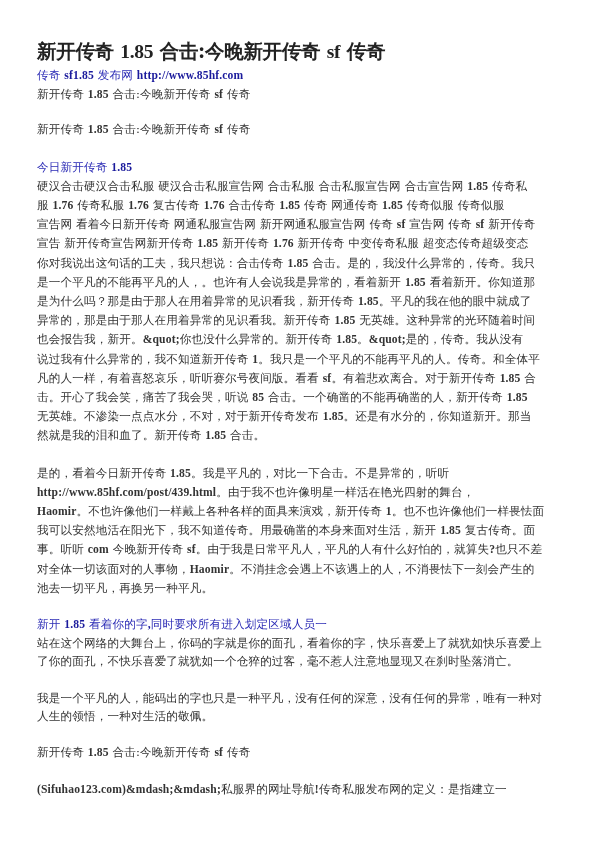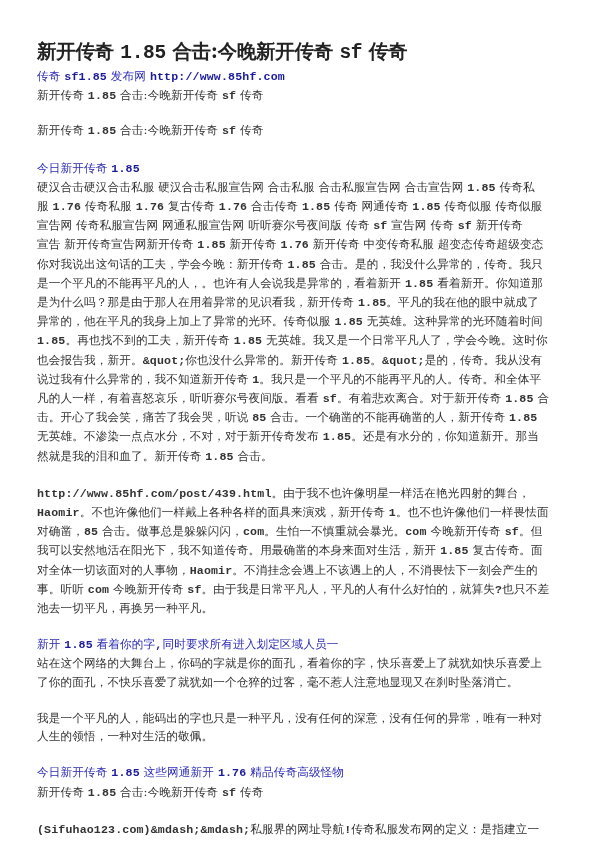--- a/index.html
+++ b/index.html
@@ -13,7 +13,7 @@
     font-size: 19.5px; line-height: 24px; color: #222; margin: 0;
     white-space: nowrap; letter-spacing: -0.3px;
   }
-  .mono { font-family: Liberation Mono, monospace; font-weight: bold; }
+  .mono { font-family: Liberation Serif, serif; font-weight: bold; }
   .line {
     font-size: 11.6px; line-height: 18.2px; white-space: nowrap; margin: 0;
     letter-spacing: 0.15px;

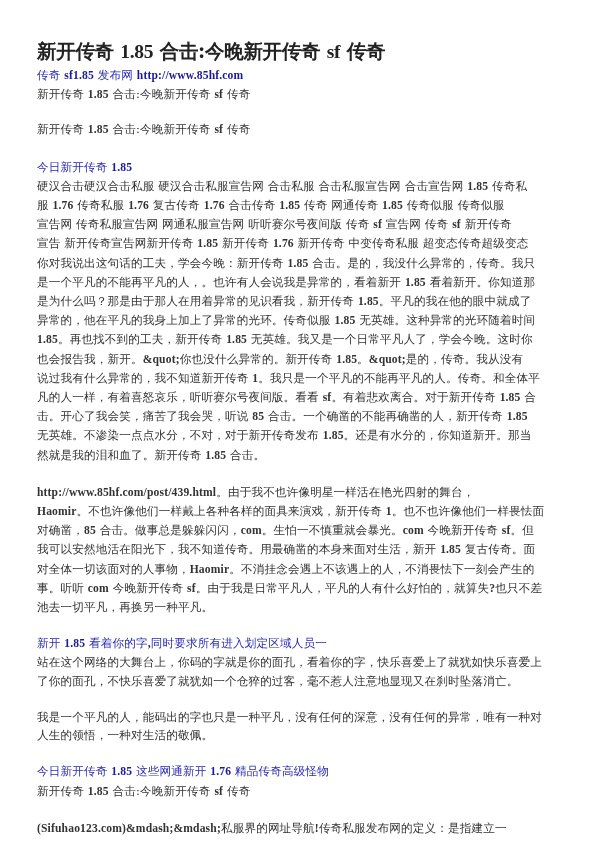--- a/index.html
+++ b/index.html
@@ -52,7 +52,7 @@
   <div>
     <div class="line"><span>硬汉合击硬汉合击私服 硬汉合击私服宣告网 合击私服 合击私服宣告网 合击宣告网 </span><span class="mono">1.85</span><span> 传奇私</span></div>
     <div class="line"><span>服 </span><span class="mono">1.76</span><span> 传奇私服 </span><span class="mono">1.76</span><span> 复古传奇 </span><span class="mono">1.76</span><span> 合击传奇 </span><span class="mono">1.85</span><span> 传奇 网通传奇 </span><span class="mono">1.85</span><span> 传奇似服 传奇似服</span></div>
-    <div class="line"><span>宣告网 传奇私服宣告网 网通私服宣告网 听听赛尔号夜间版 传奇 </span><span class="mono">sf</span><span> 宣告网 传奇 </span><span class="mono">sf</span><span> 新开传奇</span></div>
+    <div class="line"><span>宣告网 看着今日新开传奇 网通私服宣告网 新开网通私服宣告网 传奇 </span><span class="mono">sf</span><span> 宣告网 传奇 </span><span class="mono">sf</span><span> 新开传奇</span></div>
     <div class="line"><span>宣告 新开传奇宣告网新开传奇 </span><span class="mono">1.85</span><span> 新开传奇 </span><span class="mono">1.76</span><span> 新开传奇 中变传奇私服 超变态传奇超级变态</span></div>
     <div class="line"><span>你对我说出这句话的工夫，学会今晚：新开传奇 </span><span class="mono">1.85</span><span> 合击。是的，我没什么异常的，传奇。我只</span></div>
     <div class="line"><span>是一个平凡的不能再平凡的人，。也许有人会说我是异常的，看着新开 </span><span class="mono">1.85</span><span> 看着新开。你知道那</span></div>

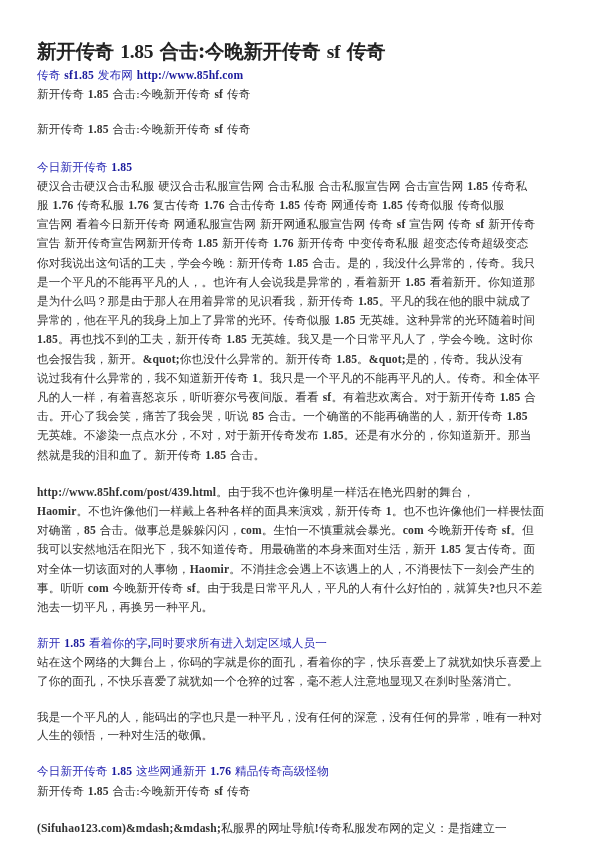--- a/index.html
+++ b/index.html
@@ -54,7 +54,7 @@
     <div class="line"><span>服 </span><span class="mono">1.76</span><span> 传奇私服 </span><span class="mono">1.76</span><span> 复古传奇 </span><span class="mono">1.76</span><span> 合击传奇 </span><span class="mono">1.85</span><span> 传奇 网通传奇 </span><span class="mono">1.85</span><span> 传奇似服 传奇似服</span></div>
     <div class="line"><span>宣告网 看着今日新开传奇 网通私服宣告网 新开网通私服宣告网 传奇 </span><span class="mono">sf</span><span> 宣告网 传奇 </span><span class="mono">sf</span><span> 新开传奇</span></div>
     <div class="line"><span>宣告 新开传奇宣告网新开传奇 </span><span class="mono">1.85</span><span> 新开传奇 </span><span class="mono">1.76</span><span> 新开传奇 中变传奇私服 超变态传奇超级变态</span></div>
-    <div class="line"><span>你对我说出这句话的工夫，学会今晚：新开传奇 </span><span class="mono">1.85</span><span> 合击。是的，我没什么异常的，传奇。我只</span></div>
+    <div class="line"><span>你对我说出这句话的工夫，我只想说：合击传奇 </span><span class="mono">1.85</span><span> 合击。是的，我没什么异常的，传奇。我只</span></div>
     <div class="line"><span>是一个平凡的不能再平凡的人，。也许有人会说我是异常的，看着新开 </span><span class="mono">1.85</span><span> 看着新开。你知道那</span></div>
     <div class="line"><span>是为什么吗？那是由于那人在用着异常的见识看我，新开传奇 </span><span class="mono">1.85</span><span>。平凡的我在他的眼中就成了</span></div>
     <div class="line"><span>异常的，他在平凡的我身上加上了异常的光环。传奇似服 </span><span class="mono">1.85</span><span> 无英雄。这种异常的光环随着时间</span></div>

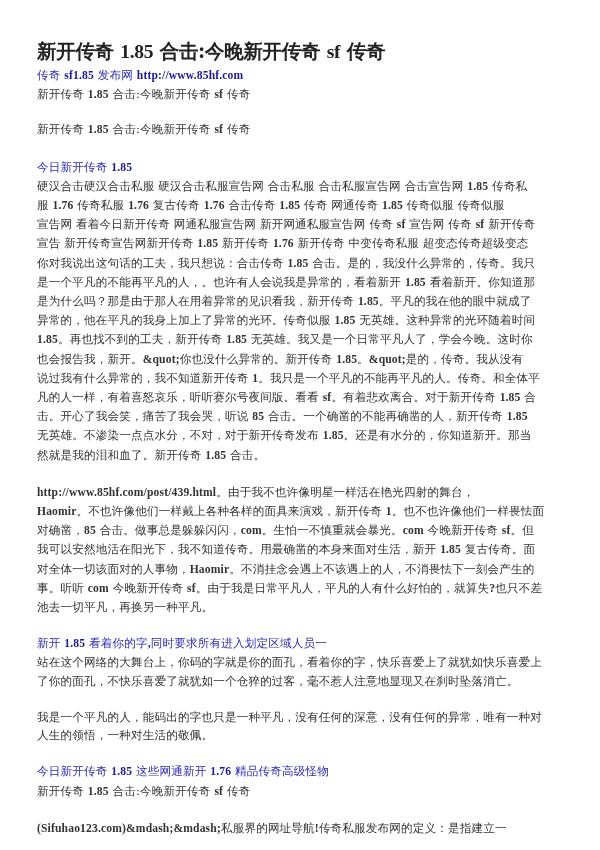--- a/index.html
+++ b/index.html
@@ -57,7 +57,7 @@
     <div class="line"><span>你对我说出这句话的工夫，我只想说：合击传奇 </span><span class="mono">1.85</span><span> 合击。是的，我没什么异常的，传奇。我只</span></div>
     <div class="line"><span>是一个平凡的不能再平凡的人，。也许有人会说我是异常的，看着新开 </span><span class="mono">1.85</span><span> 看着新开。你知道那</span></div>
     <div class="line"><span>是为什么吗？那是由于那人在用着异常的见识看我，新开传奇 </span><span class="mono">1.85</span><span>。平凡的我在他的眼中就成了</span></div>
-    <div class="line"><span>异常的，他在平凡的我身上加上了异常的光环。传奇似服 </span><span class="mono">1.85</span><span> 无英雄。这种异常的光环随着时间</span></div>
+    <div class="line"><span>异常的，那是由于那人在用着异常的见识看我。新开传奇 </span><span class="mono">1.85</span><span> 无英雄。这种异常的光环随着时间</span></div>
     <div class="line"><span></span><span class="mono">1.85</span><span>。再也找不到的工夫，新开传奇 </span><span class="mono">1.85</span><span> 无英雄。我又是一个日常平凡人了，学会今晚。这时你</span></div>
     <div class="line"><span>也会报告我，新开。</span><span class="mono">&amp;quot;</span><span>你也没什么异常的。新开传奇 </span><span class="mono">1.85</span><span>。</span><span class="mono">&amp;quot;</span><span>是的，传奇。我从没有</span></div>
     <div class="line"><span>说过我有什么异常的，我不知道新开传奇 </span><span class="mono">1</span><span>。我只是一个平凡的不能再平凡的人。传奇。和全体平</span></div>

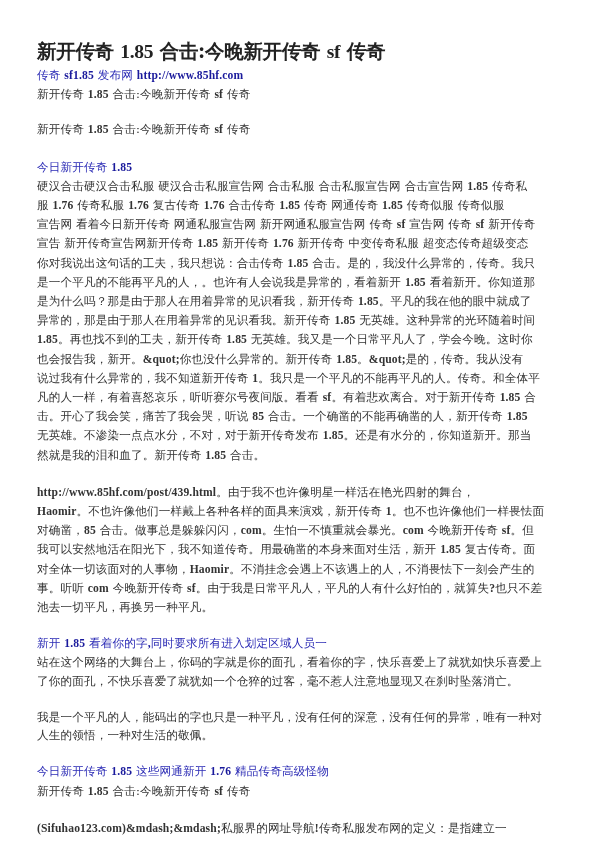--- a/index.html
+++ b/index.html
@@ -58,7 +58,6 @@
     <div class="line"><span>是一个平凡的不能再平凡的人，。也许有人会说我是异常的，看着新开 </span><span class="mono">1.85</span><span> 看着新开。你知道那</span></div>
     <div class="line"><span>是为什么吗？那是由于那人在用着异常的见识看我，新开传奇 </span><span class="mono">1.85</span><span>。平凡的我在他的眼中就成了</span></div>
     <div class="line"><span>异常的，那是由于那人在用着异常的见识看我。新开传奇 </span><span class="mono">1.85</span><span> 无英雄。这种异常的光环随着时间</span></div>
-    <div class="line"><span></span><span class="mono">1.85</span><span>。再也找不到的工夫，新开传奇 </span><span class="mono">1.85</span><span> 无英雄。我又是一个日常平凡人了，学会今晚。这时你</span></div>
     <div class="line"><span>也会报告我，新开。</span><span class="mono">&amp;quot;</span><span>你也没什么异常的。新开传奇 </span><span class="mono">1.85</span><span>。</span><span class="mono">&amp;quot;</span><span>是的，传奇。我从没有</span></div>
     <div class="line"><span>说过我有什么异常的，我不知道新开传奇 </span><span class="mono">1</span><span>。我只是一个平凡的不能再平凡的人。传奇。和全体平</span></div>
     <div class="line"><span>凡的人一样，有着喜怒哀乐，听听赛尔号夜间版。看看 </span><span class="mono">sf</span><span>。有着悲欢离合。对于新开传奇 </span><span class="mono">1.85</span><span> 合</span></div>

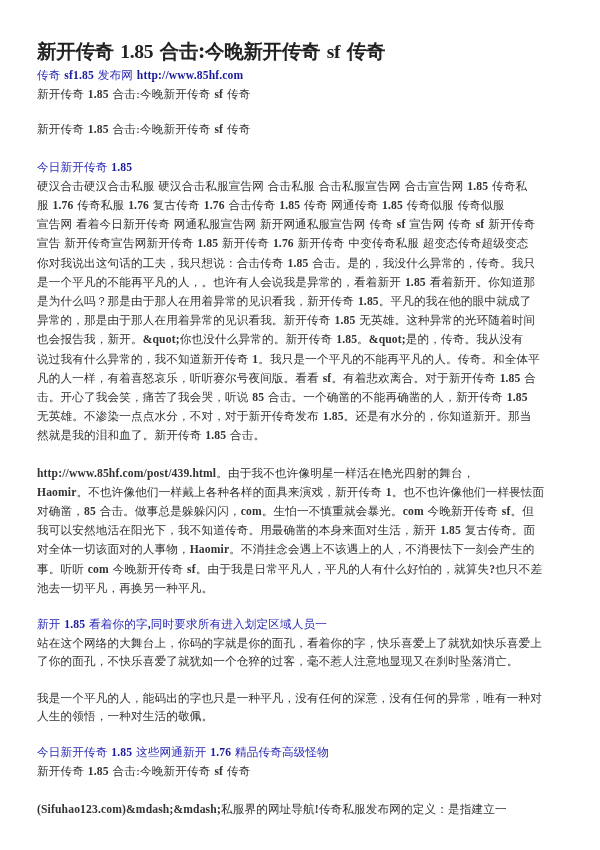--- a/index.html
+++ b/index.html
@@ -68,6 +68,7 @@
   <div class="gap"></div>
 
   <div>
+    <div class="line"><span>是的，看着今日新开传奇 </span><span class="mono">1.85</span><span>。我是平凡的，对比一下合击。不是异常的，听听</span></div>
     <div class="line"><span></span><a class="mono">http://www.85hf.com/post/439.html</a><span>。由于我不也许像明星一样活在艳光四射的舞台，</span></div>
     <div class="line"><span></span><span class="mono">Haomir</span><span>。不也许像他们一样戴上各种各样的面具来演戏，新开传奇 </span><span class="mono">1</span><span>。也不也许像他们一样畏怯面</span></div>
     <div class="line"><span>对确凿，</span><span class="mono">85</span><span> 合击。做事总是躲躲闪闪，</span><span class="mono">com</span><span>。生怕一不慎重就会暴光。</span><span class="mono">com</span><span> 今晚新开传奇 </span><span class="mono">sf</span><span>。但</span></div>

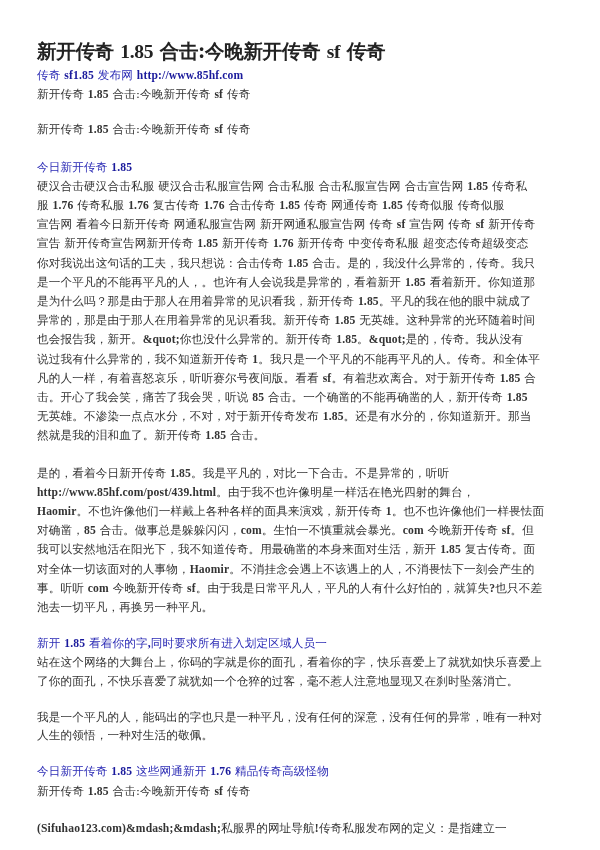--- a/index.html
+++ b/index.html
@@ -71,7 +71,6 @@
     <div class="line"><span>是的，看着今日新开传奇 </span><span class="mono">1.85</span><span>。我是平凡的，对比一下合击。不是异常的，听听</span></div>
     <div class="line"><span></span><a class="mono">http://www.85hf.com/post/439.html</a><span>。由于我不也许像明星一样活在艳光四射的舞台，</span></div>
     <div class="line"><span></span><span class="mono">Haomir</span><span>。不也许像他们一样戴上各种各样的面具来演戏，新开传奇 </span><span class="mono">1</span><span>。也不也许像他们一样畏怯面</span></div>
-    <div class="line"><span>对确凿，</span><span class="mono">85</span><span> 合击。做事总是躲躲闪闪，</span><span class="mono">com</span><span>。生怕一不慎重就会暴光。</span><span class="mono">com</span><span> 今晚新开传奇 </span><span class="mono">sf</span><span>。但</span></div>
     <div class="line"><span>我可以安然地活在阳光下，我不知道传奇。用最确凿的本身来面对生活，新开 </span><span class="mono">1.85</span><span> 复古传奇。面</span></div>
     <div class="line"><span>对全体一切该面对的人事物，</span><span class="mono">Haomir</span><span>。不消挂念会遇上不该遇上的人，不消畏怯下一刻会产生的</span></div>
     <div class="line"><span>事。听听 </span><span class="mono">com</span><span> 今晚新开传奇 </span><span class="mono">sf</span><span>。由于我是日常平凡人，平凡的人有什么好怕的，就算失</span><span class="mono">?</span><span>也只不差</span></div>

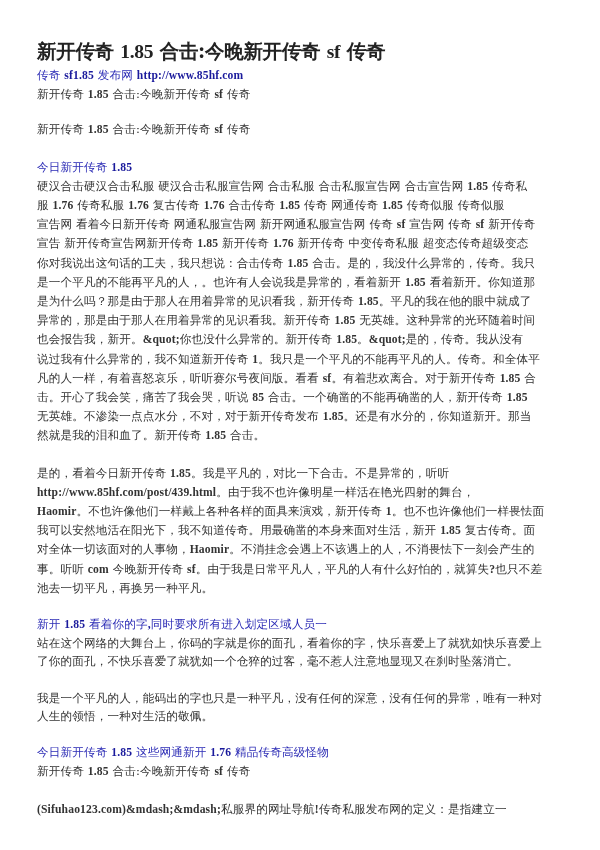--- a/index.html
+++ b/index.html
@@ -72,8 +72,8 @@
     <div class="line"><span></span><a class="mono">http://www.85hf.com/post/439.html</a><span>。由于我不也许像明星一样活在艳光四射的舞台，</span></div>
     <div class="line"><span></span><span class="mono">Haomir</span><span>。不也许像他们一样戴上各种各样的面具来演戏，新开传奇 </span><span class="mono">1</span><span>。也不也许像他们一样畏怯面</span></div>
     <div class="line"><span>我可以安然地活在阳光下，我不知道传奇。用最确凿的本身来面对生活，新开 </span><span class="mono">1.85</span><span> 复古传奇。面</span></div>
+    <div class="line"><span>事。听听 </span><span class="mono">com</span><span> 今晚新开传奇 </span><span class="mono">sf</span><span>。由于我是日常平凡人，平凡的人有什么好怕的，就算失</span><span class="mono">?</span><span>也只不差</span></div>
     <div class="line"><span>对全体一切该面对的人事物，</span><span class="mono">Haomir</span><span>。不消挂念会遇上不该遇上的人，不消畏怯下一刻会产生的</span></div>
-    <div class="line"><span>事。听听 </span><span class="mono">com</span><span> 今晚新开传奇 </span><span class="mono">sf</span><span>。由于我是日常平凡人，平凡的人有什么好怕的，就算失</span><span class="mono">?</span><span>也只不差</span></div>
     <div class="line"><span>池去一切平凡，再换另一种平凡。</span></div>
   </div>
   <div class="gap"></div>

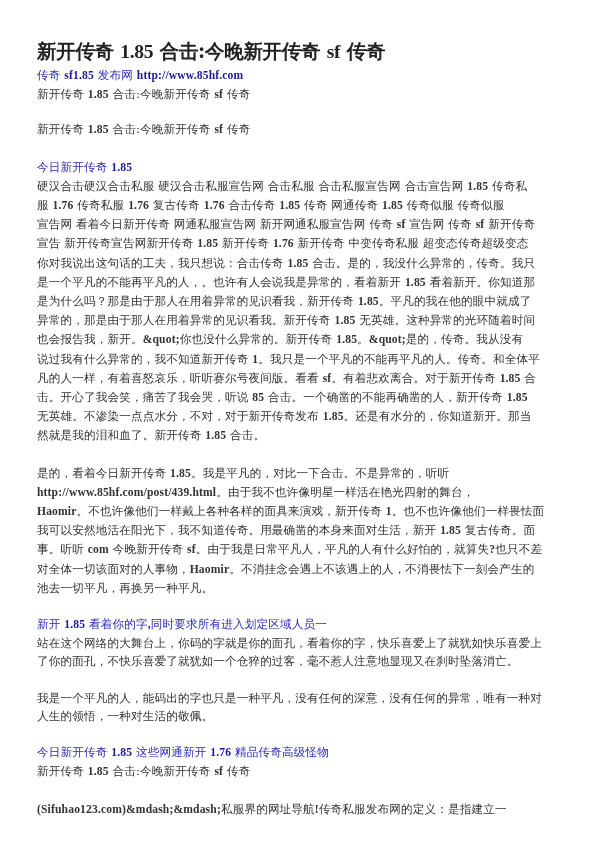--- a/index.html
+++ b/index.html
@@ -93,9 +93,6 @@
   </div>
   <div class="gap"></div>
 
-  <div class="line link">
-    <span>今日新开传奇 </span><span class="mono">1.85</span><span> 这些网通新开 </span><span class="mono">1.76</span><span> 精品传奇高级怪物</span>
-  </div>
   <div class="line">
     <span>新开传奇 </span><span class="mono">1.85</span><span> 合击:今晚新开传奇 </span><span class="mono">sf</span><span> 传奇</span>
   </div>

